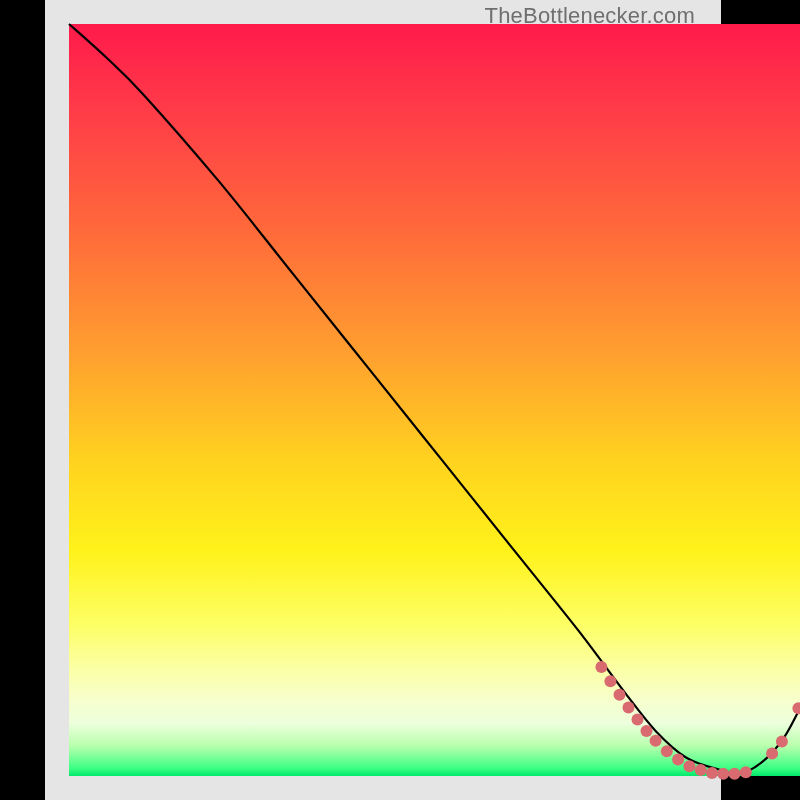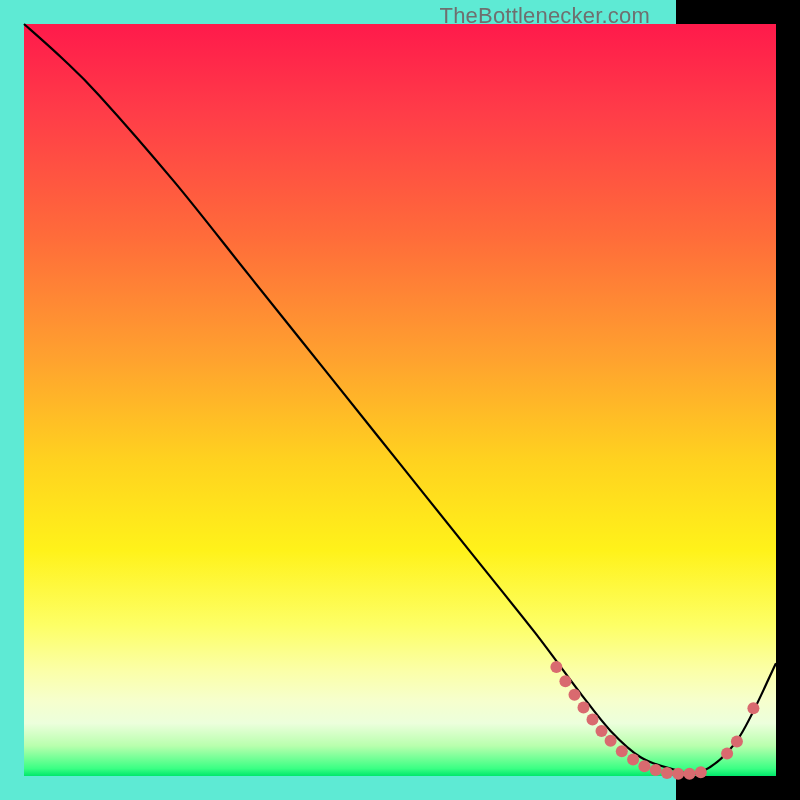--- a/index.html
+++ b/index.html
@@ -15,7 +15,8 @@
     position: relative;
     width: 676px;
     height: 800px;
-    background: #5eead4;
+    background: #e5e5e5;
+    margin-left: 45px;
   }
   .plot {
     position: absolute;

